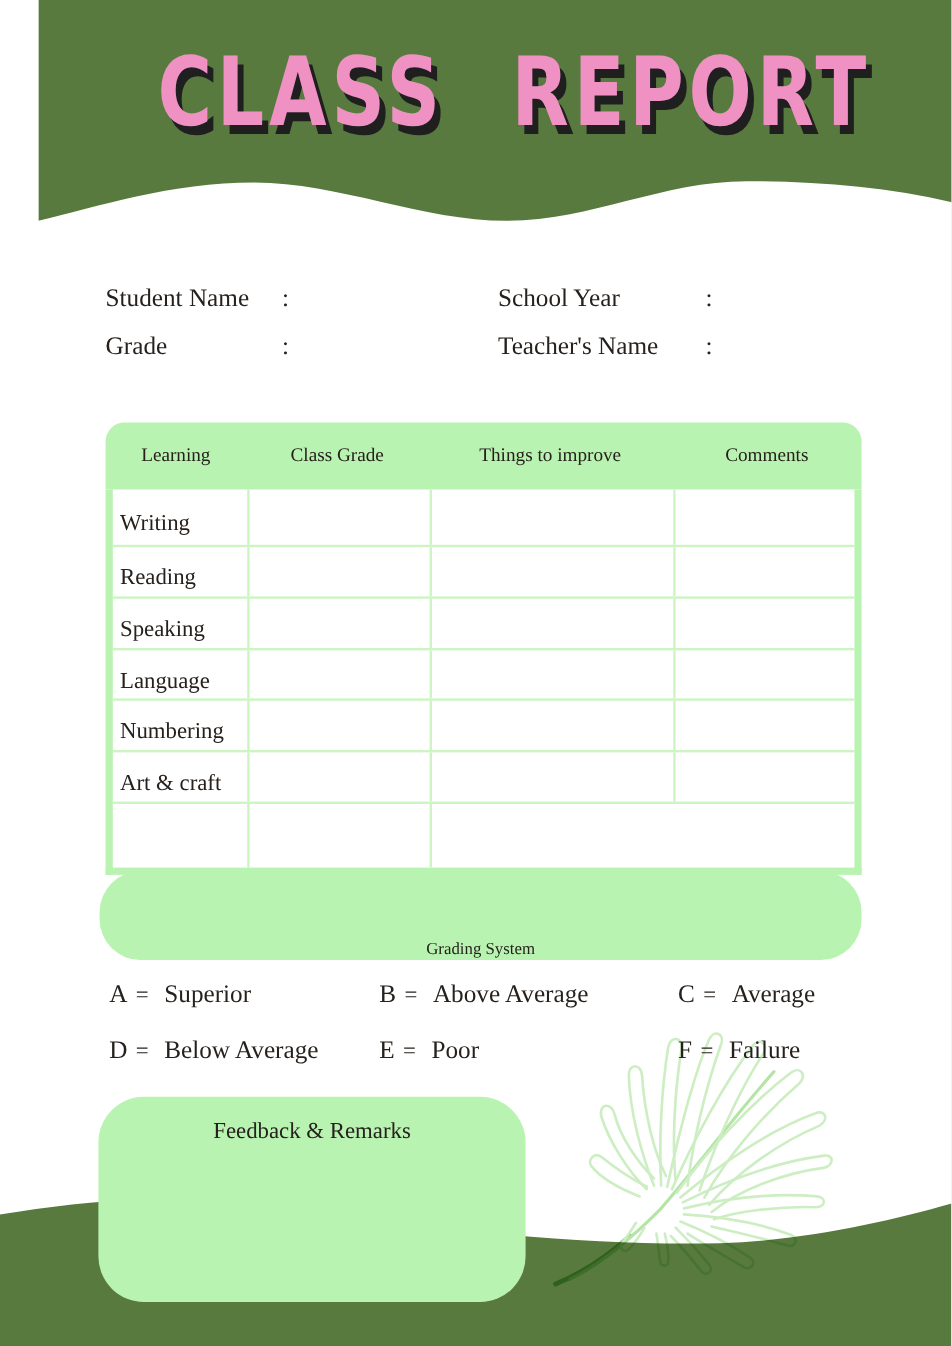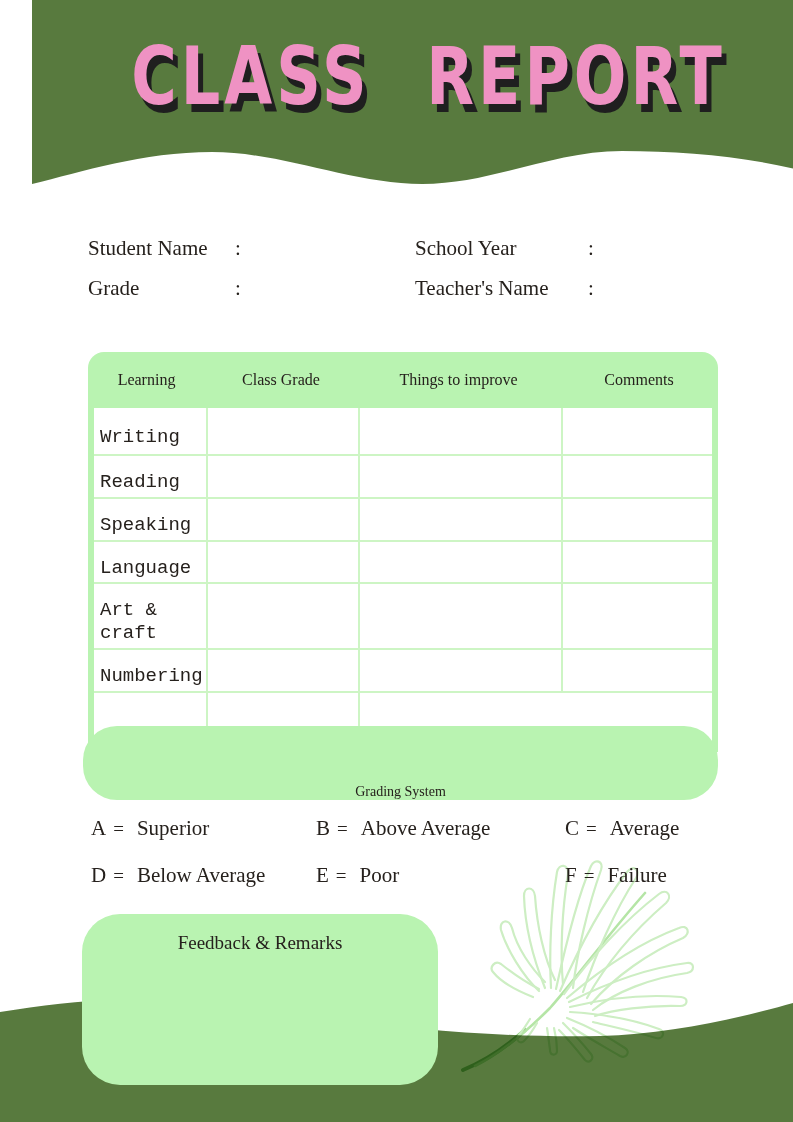--- a/index.html
+++ b/index.html
@@ -50,7 +50,7 @@
   .t-row{display:grid;grid-template-columns:112px 152px 203px 1fr;}
   .t-row + .t-row{border-top:2px solid var(--gridline);}
   .t-cell + .t-cell{border-left:2px solid var(--gridline);}
-  .t-subject{display:flex;align-items:center;padding:15px 4px 3px 6px;font-size:19px;line-height:1.2;font-family:Liberation Mono, monospace;}
+  .t-subject{display:flex;align-items:center;padding:15px 4px 3px 6px;font-size:19px;line-height:1.2;}
   .t-row.r1{min-height:46px;} .t-row.r2{min-height:36px;} .t-row.r3{min-height:36px;}
   .t-row.r4{min-height:40px;} .t-row.r5{min-height:38px;} .t-row.r6{min-height:38px;}
   .t-row.r7{min-height:55px;}

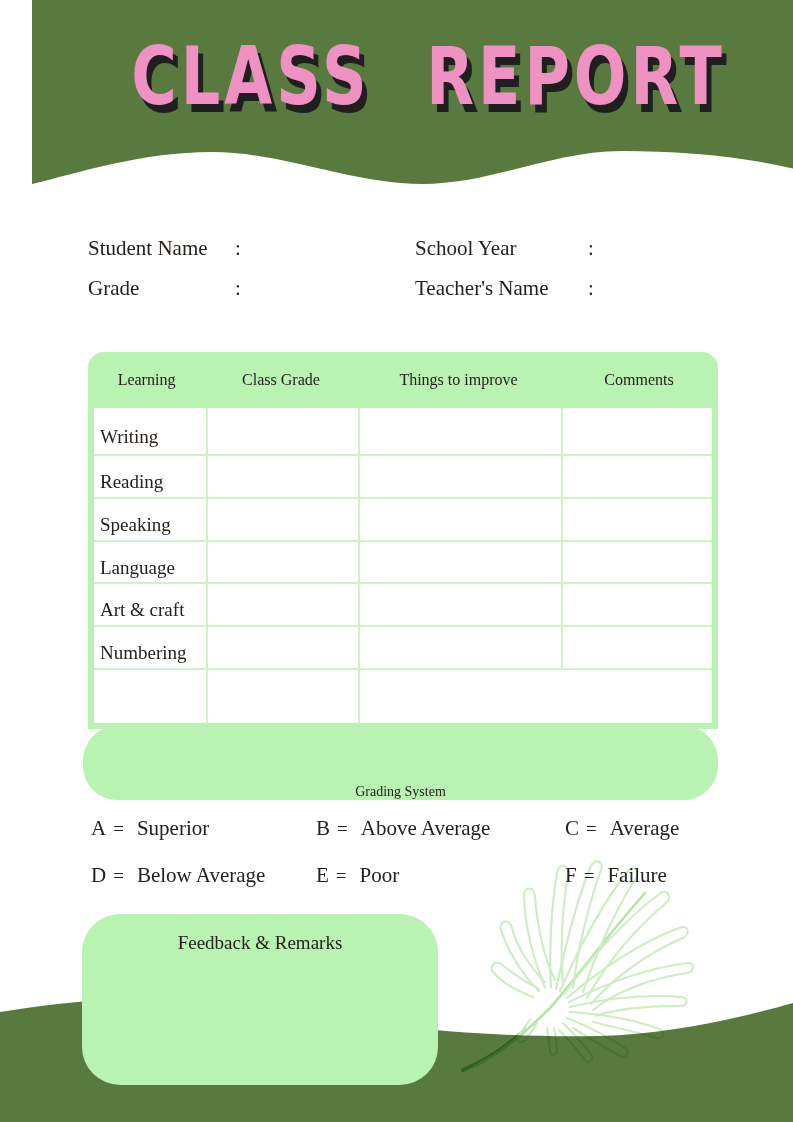--- a/index.html
+++ b/index.html
@@ -151,14 +151,14 @@
         <div class="t-cell"></div>
         <div class="t-cell"></div>
       </div>
+      <div class="t-row r5">
+        <div class="t-cell t-subject">Numbering</div>
+        <div class="t-cell"></div>
+        <div class="t-cell"></div>
+        <div class="t-cell"></div>
+      </div>
       <div class="t-row r6">
         <div class="t-cell t-subject">Art &amp; craft</div>
-        <div class="t-cell"></div>
-        <div class="t-cell"></div>
-        <div class="t-cell"></div>
-      </div>
-      <div class="t-row r5">
-        <div class="t-cell t-subject">Numbering</div>
         <div class="t-cell"></div>
         <div class="t-cell"></div>
         <div class="t-cell"></div>

